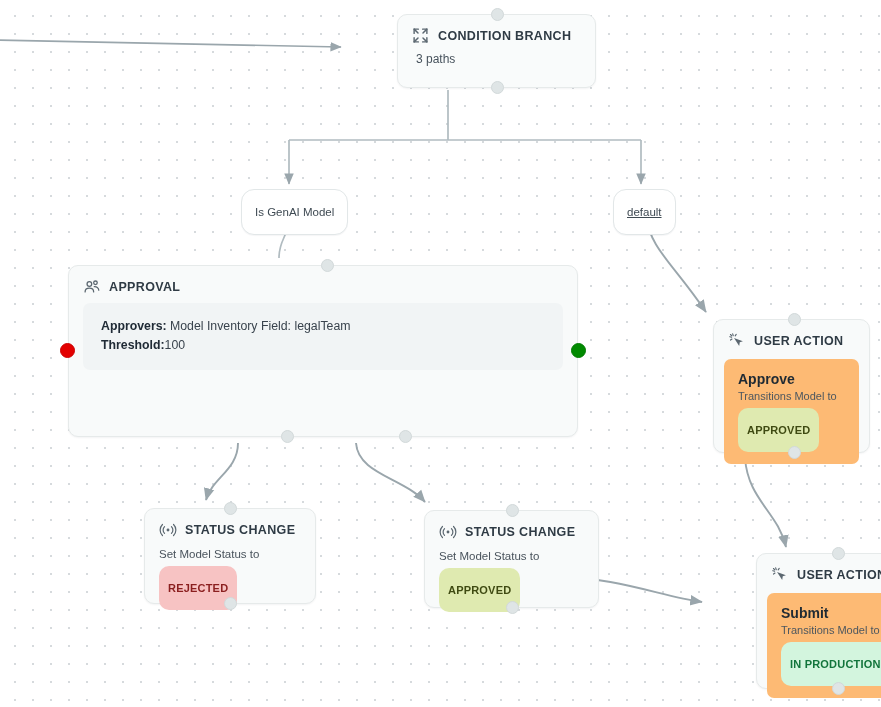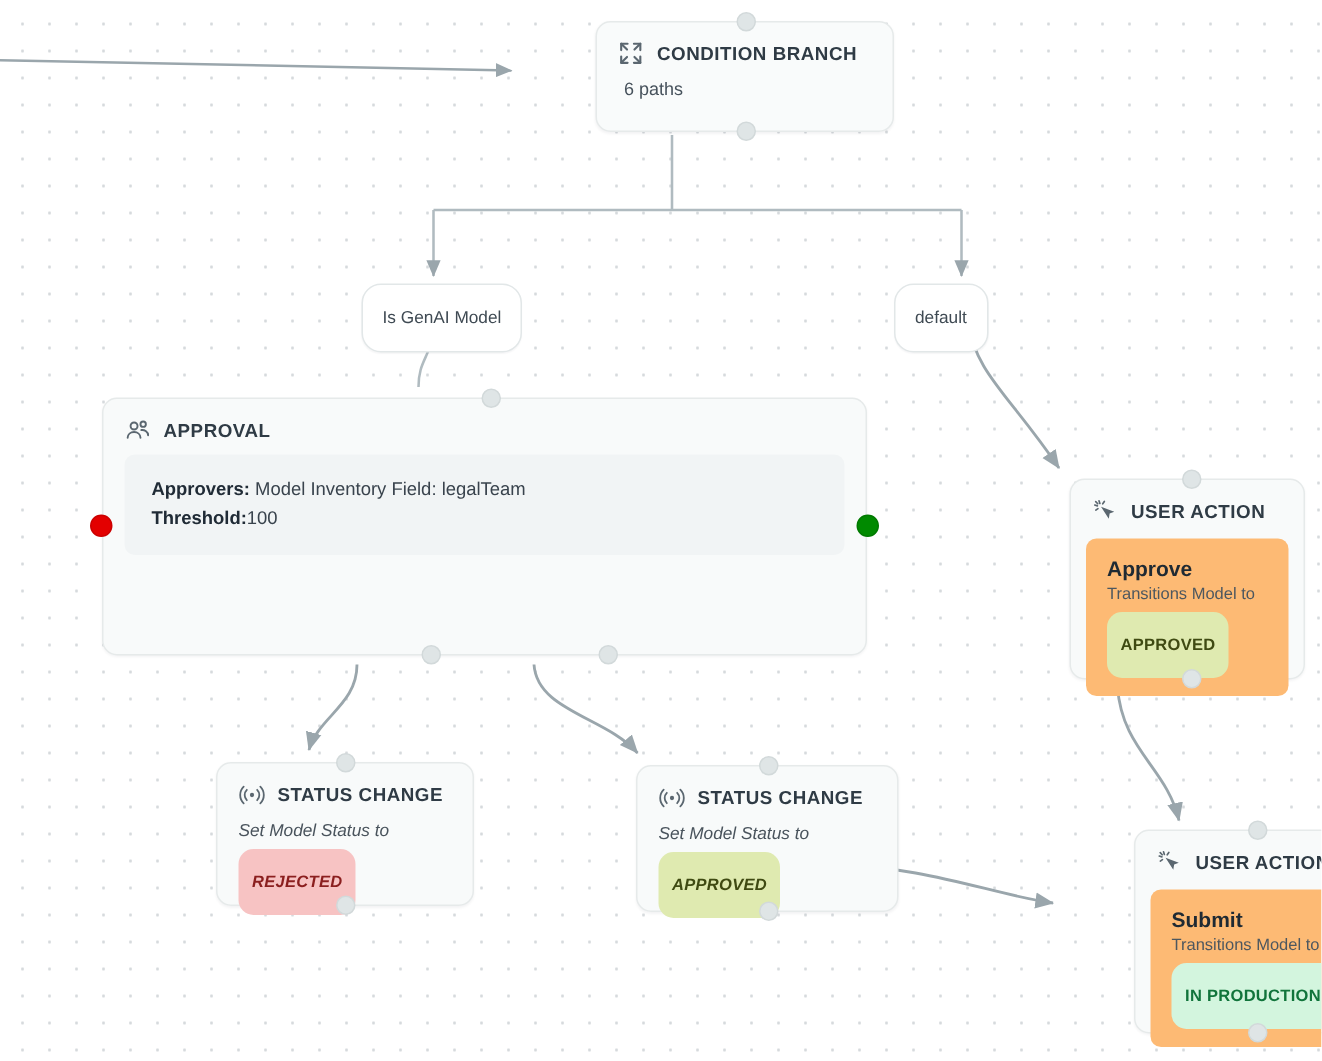--- a/index.html
+++ b/index.html
@@ -190,7 +190,7 @@
       </span>
       <span class="node-title">CONDITION BRANCH</span>
     </div>
-    <div class="sub">6 paths</div>
+    <div class="sub">3 paths</div>
     <div class="handle" style="left:93px; bottom:-7px;"></div>
   </div>
 

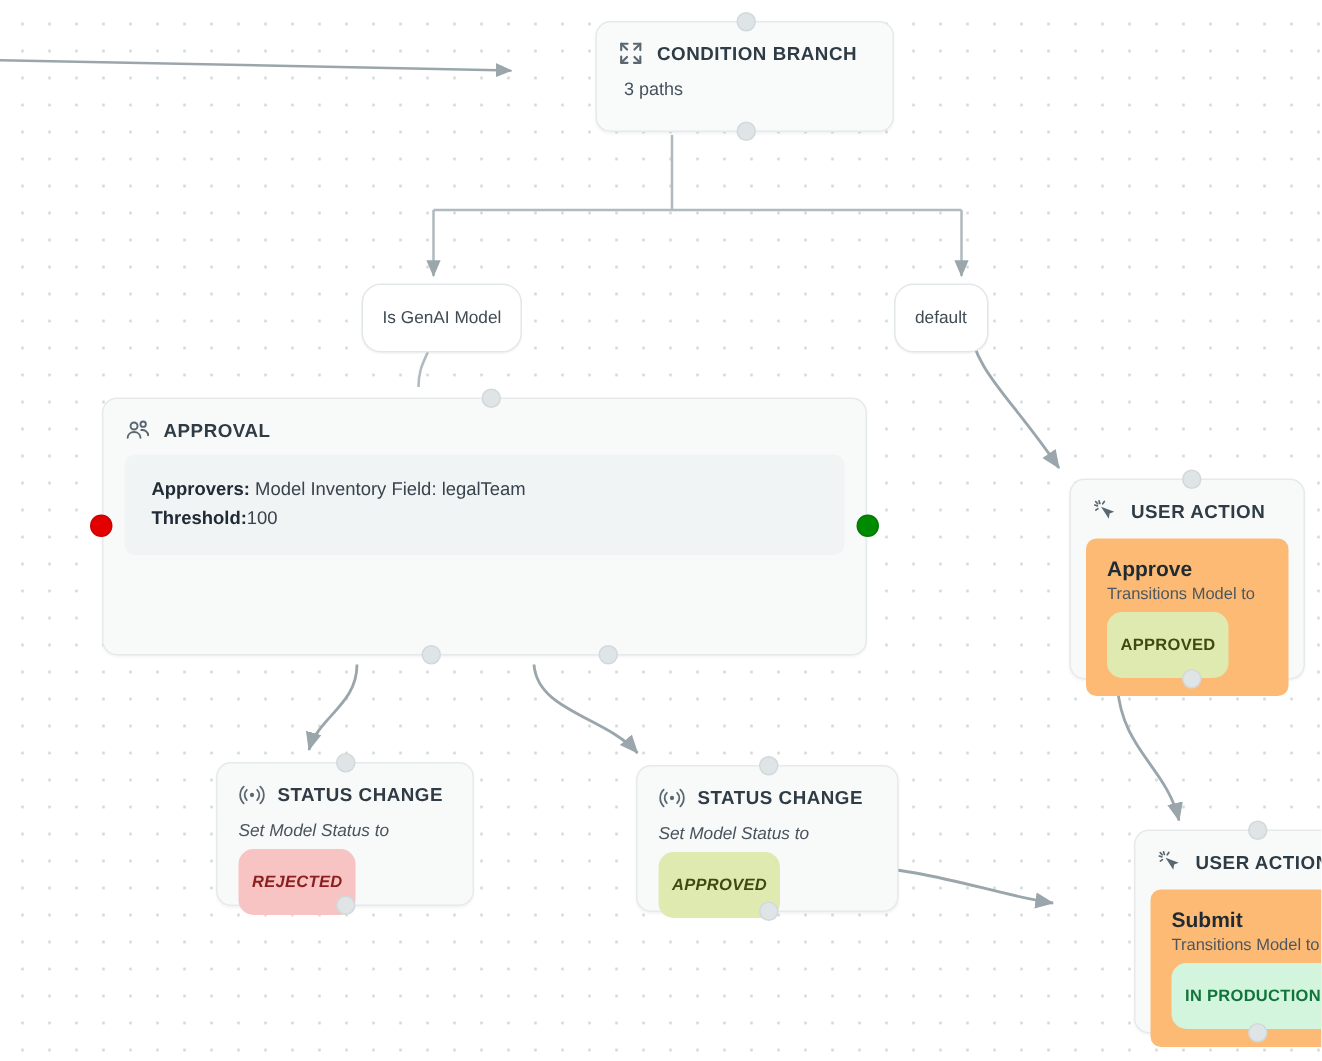--- a/index.html
+++ b/index.html
@@ -195,7 +195,7 @@
   </div>
 
   <div class="edge-label" style="left:241px; top:189px;">Is GenAI Model</div>
-  <div class="edge-label" style="left:596px; top:189px;">default</div>
+  <div class="edge-label" style="left:613px; top:189px;text-decoration:underline;">default</div>
 
   <div class="node" id="node-approval">
     <div class="handle" style="left:252px; top:-7px;"></div>

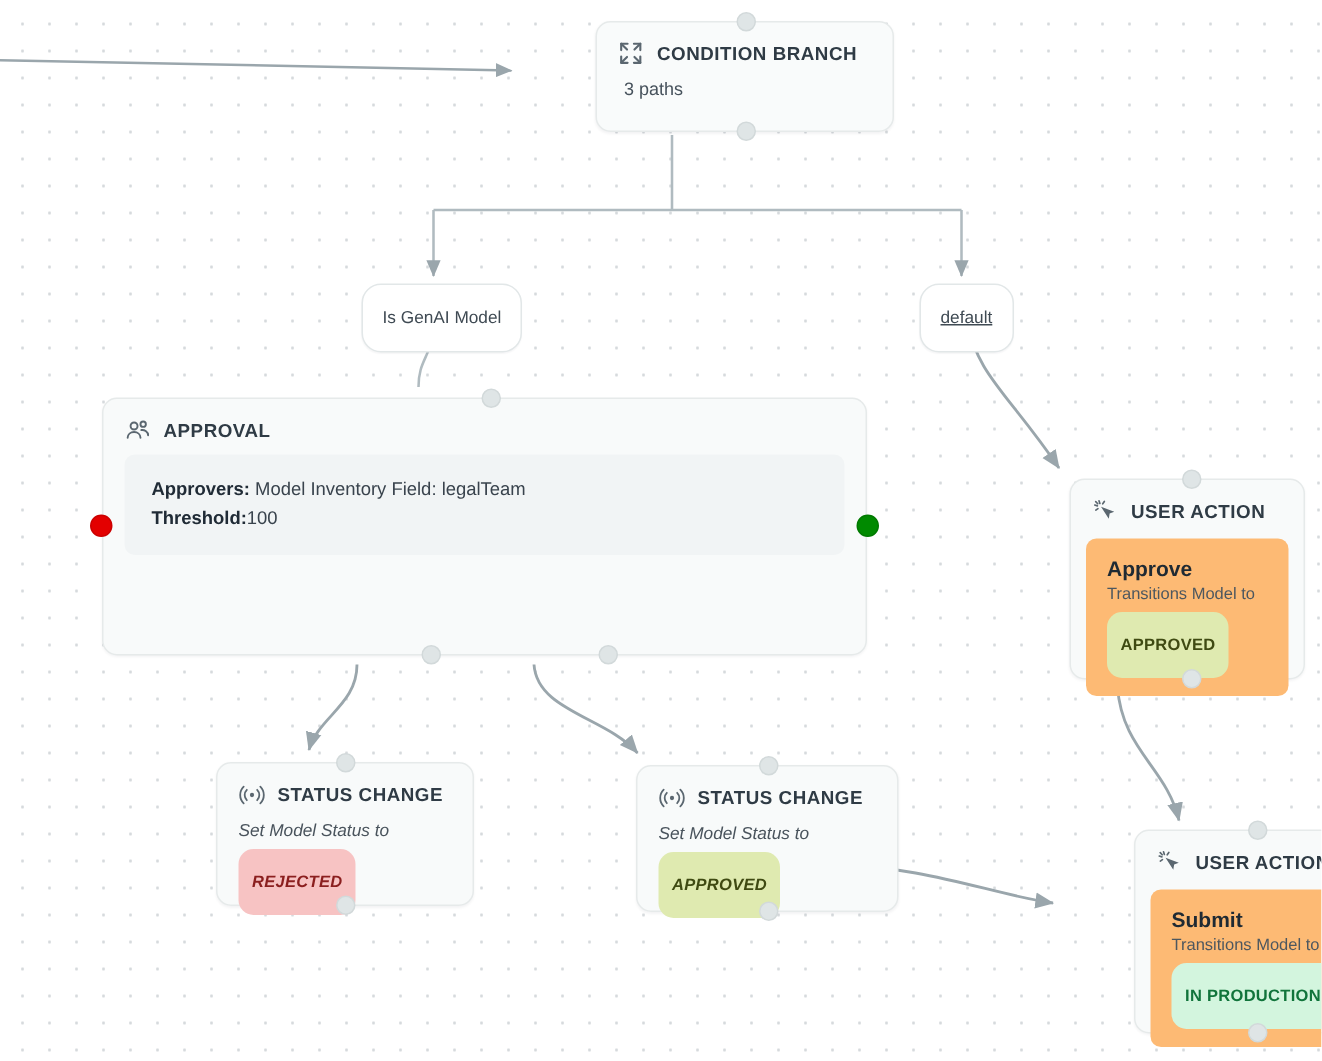--- a/index.html
+++ b/index.html
@@ -87,7 +87,7 @@
   
   #node-status-rejected { left: 96px; top: 508px; width: 172px; height: 96px; }
   #node-status-approved { left: 376px; top: 510px; width: 175px; height: 98px; }
-  .status-body { padding: 2px 14px 12px 14px; font-style: italic; }
+  .status-body { padding: 2px 14px 12px 14px; }
   .status-line { font-size: 11.5px; color: #49535c; margin-bottom: 6px; }
 
   .badge {

